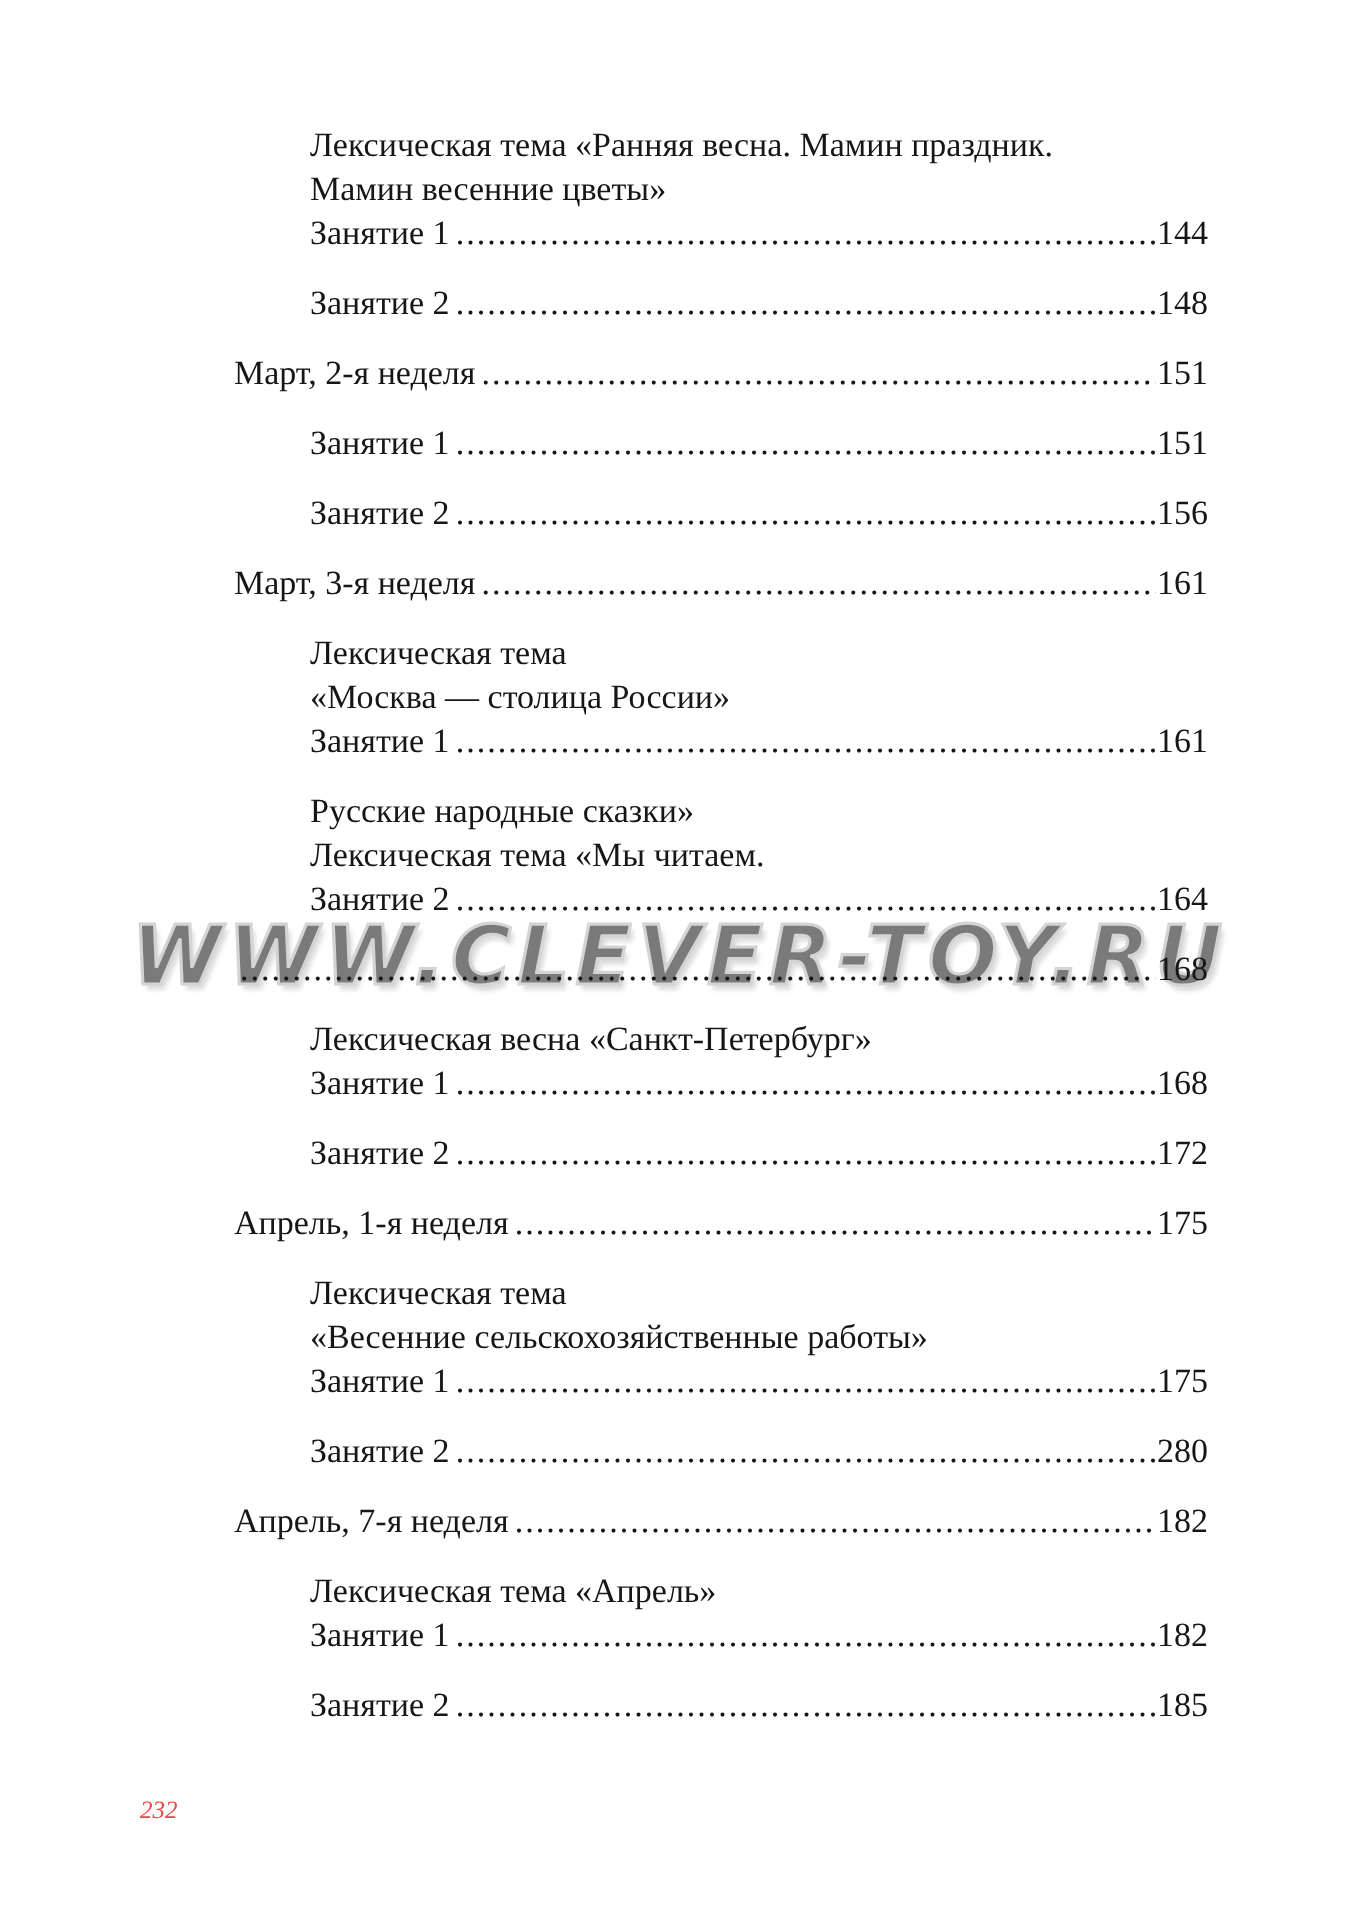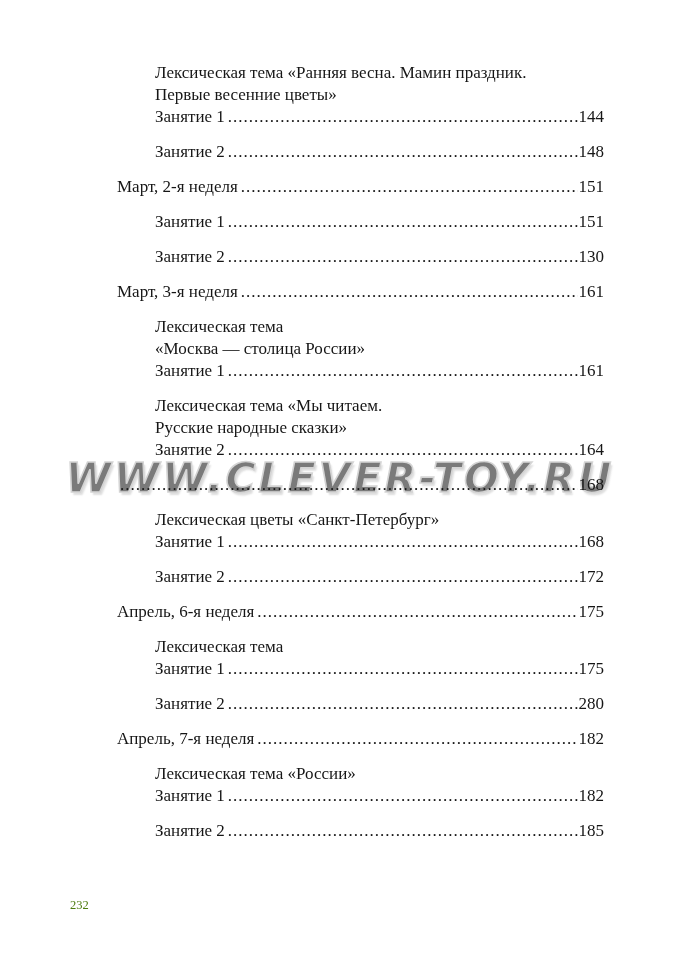--- a/index.html
+++ b/index.html
@@ -94,7 +94,7 @@
           <span class="txt">Лексическая тема «Ранняя весна. Мамин праздник.</span>
         </div>
         <div class="row">
-          <span class="txt">Первые весенние цветы»</span>
+          <span class="txt">Мамин весенние цветы»</span>
         </div>
         <div class="row">
           <span class="txt">Занятие 1</span>

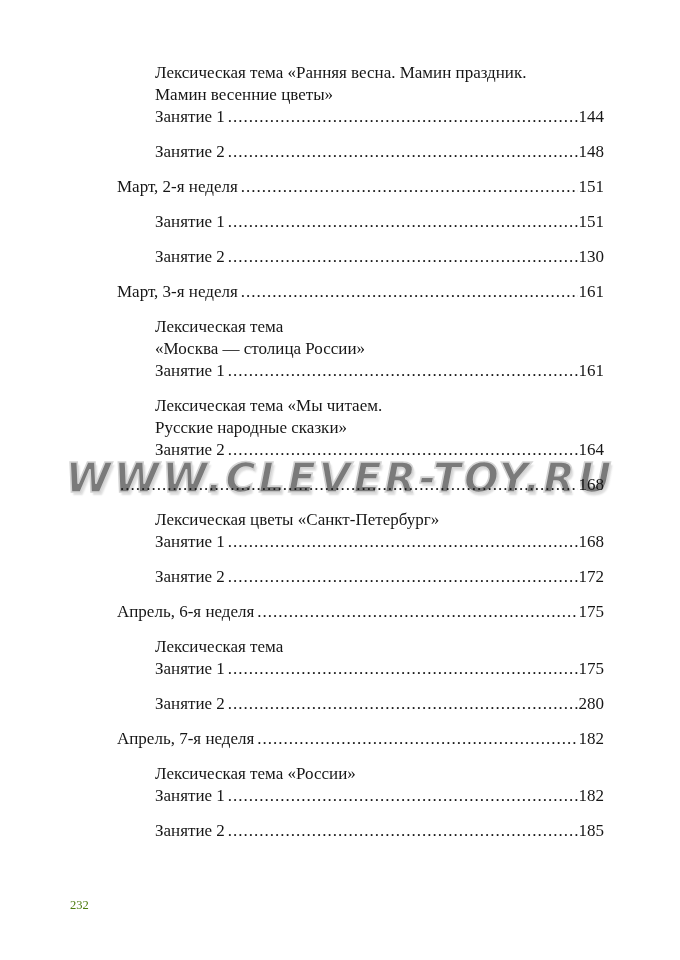--- a/index.html
+++ b/index.html
@@ -127,7 +127,7 @@
         <div class="row">
           <span class="txt">Занятие 2</span>
           <span class="leader"></span>
-          <span class="pgnum">130</span>
+          <span class="pgnum">156</span>
         </div>
       </div>
       <div class="block indent-1">

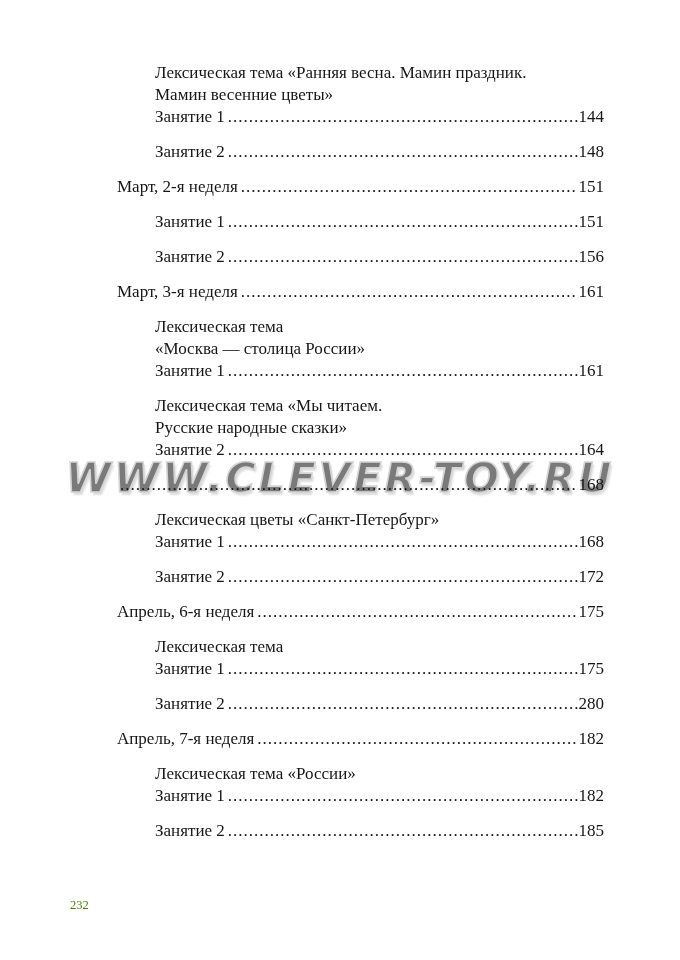--- a/index.html
+++ b/index.html
@@ -152,12 +152,12 @@
       </div>
       <div class="block indent-2">
         <div class="row">
+          <span class="txt">Русские народные сказки»</span>
+        </div>
+        <div class="row">
           <span class="txt">Лексическая тема «Мы читаем.</span>
         </div>
         <div class="row">
-          <span class="txt">Русские народные сказки»</span>
-        </div>
-        <div class="row">
           <span class="txt">Занятие 2</span>
           <span class="leader"></span>
           <span class="pgnum">164</span>

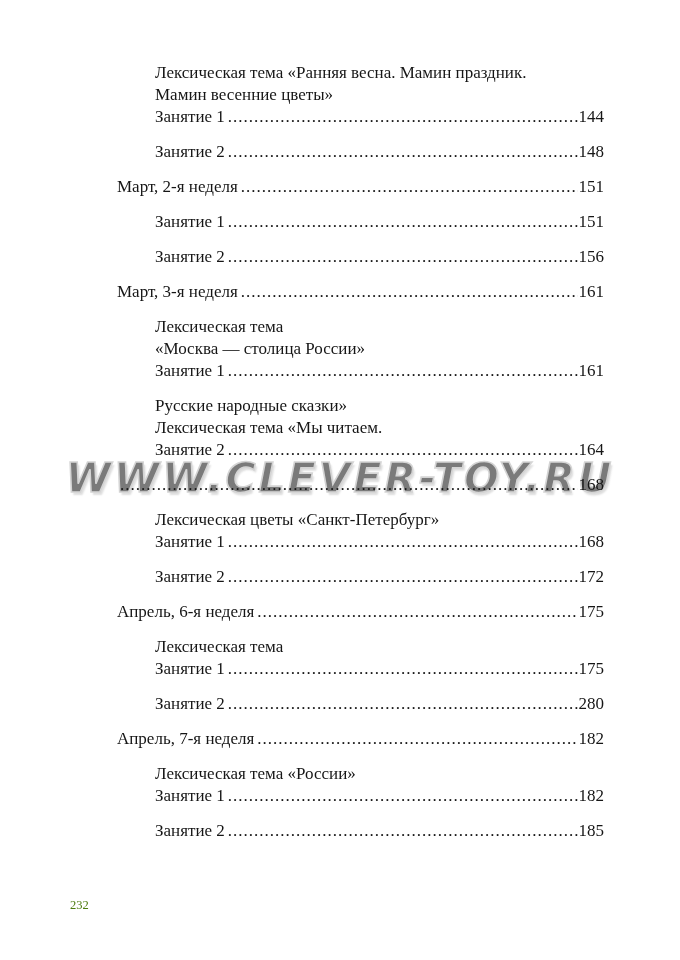--- a/index.html
+++ b/index.html
@@ -171,7 +171,7 @@
       </div>
       <div class="block indent-2">
         <div class="row">
-          <span class="txt">Лексическая цветы «Санкт-Петербург»</span>
+          <span class="txt">Лексическая весна «Санкт-Петербург»</span>
         </div>
         <div class="row">
           <span class="txt">Занятие 1</span>

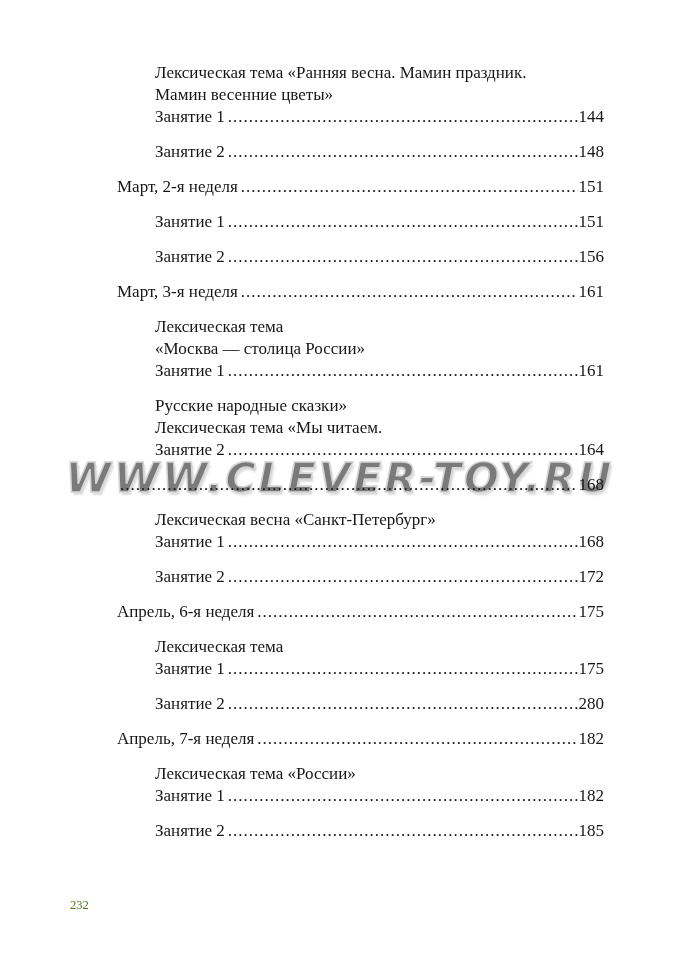--- a/index.html
+++ b/index.html
@@ -188,7 +188,7 @@
       </div>
       <div class="block indent-1">
         <div class="row">
-          <span class="txt">Апрель, 6-я неделя</span>
+          <span class="txt">Апрель, 1-я неделя</span>
           <span class="leader"></span>
           <span class="pgnum">175</span>
         </div>

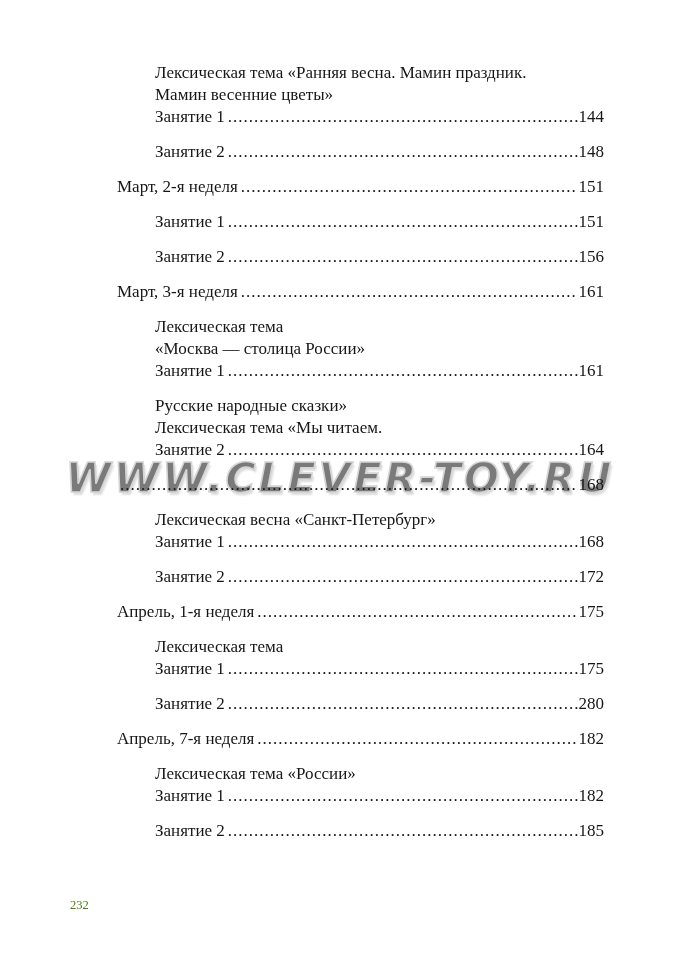--- a/index.html
+++ b/index.html
@@ -198,6 +198,9 @@
           <span class="txt">Лексическая тема</span>
         </div>
         <div class="row">
+          <span class="txt">«Весенние сельскохозяйственные работы»</span>
+        </div>
+        <div class="row">
           <span class="txt">Занятие 1</span>
           <span class="leader"></span>
           <span class="pgnum">175</span>

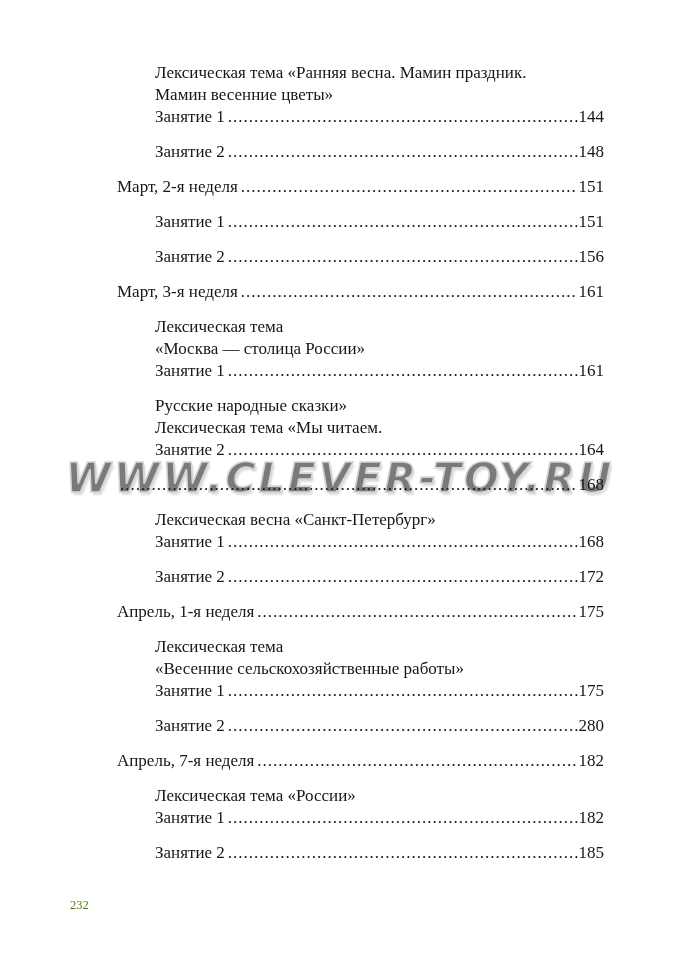--- a/index.html
+++ b/index.html
@@ -222,7 +222,7 @@
       </div>
       <div class="block indent-2">
         <div class="row">
-          <span class="txt">Лексическая тема «России»</span>
+          <span class="txt">Лексическая тема «Апрель»</span>
         </div>
         <div class="row">
           <span class="txt">Занятие 1</span>

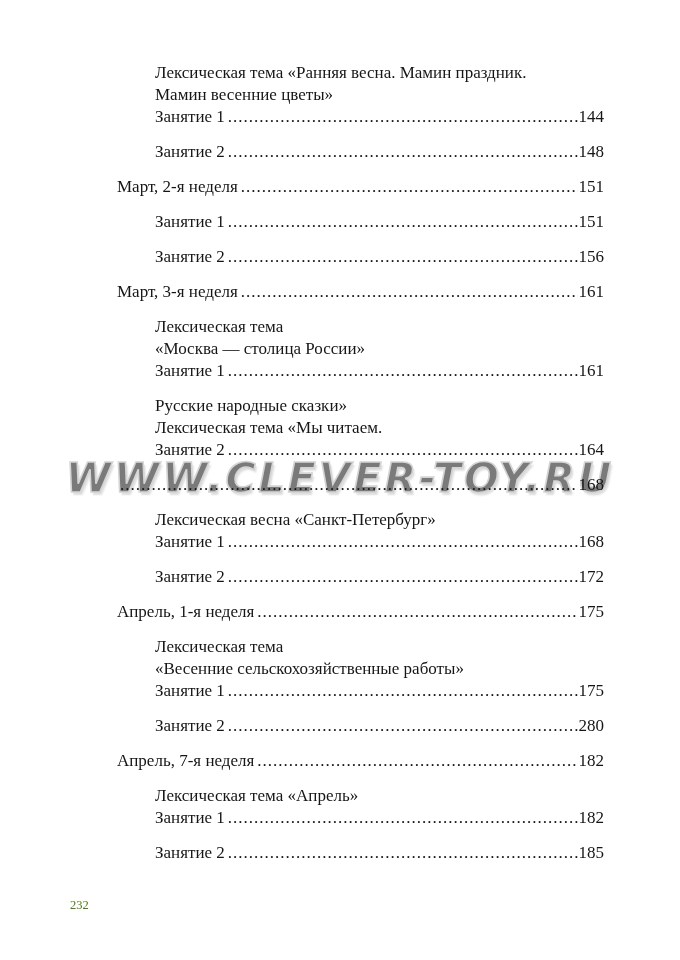--- a/index.html
+++ b/index.html
@@ -78,7 +78,8 @@
     left: 70px;
     top: 898px;
     font-size: 12.5px;
-    color: #4d7c0f;
+    color: #ef4444;
+    font-style: italic;
   }
 </style>
 </head>

